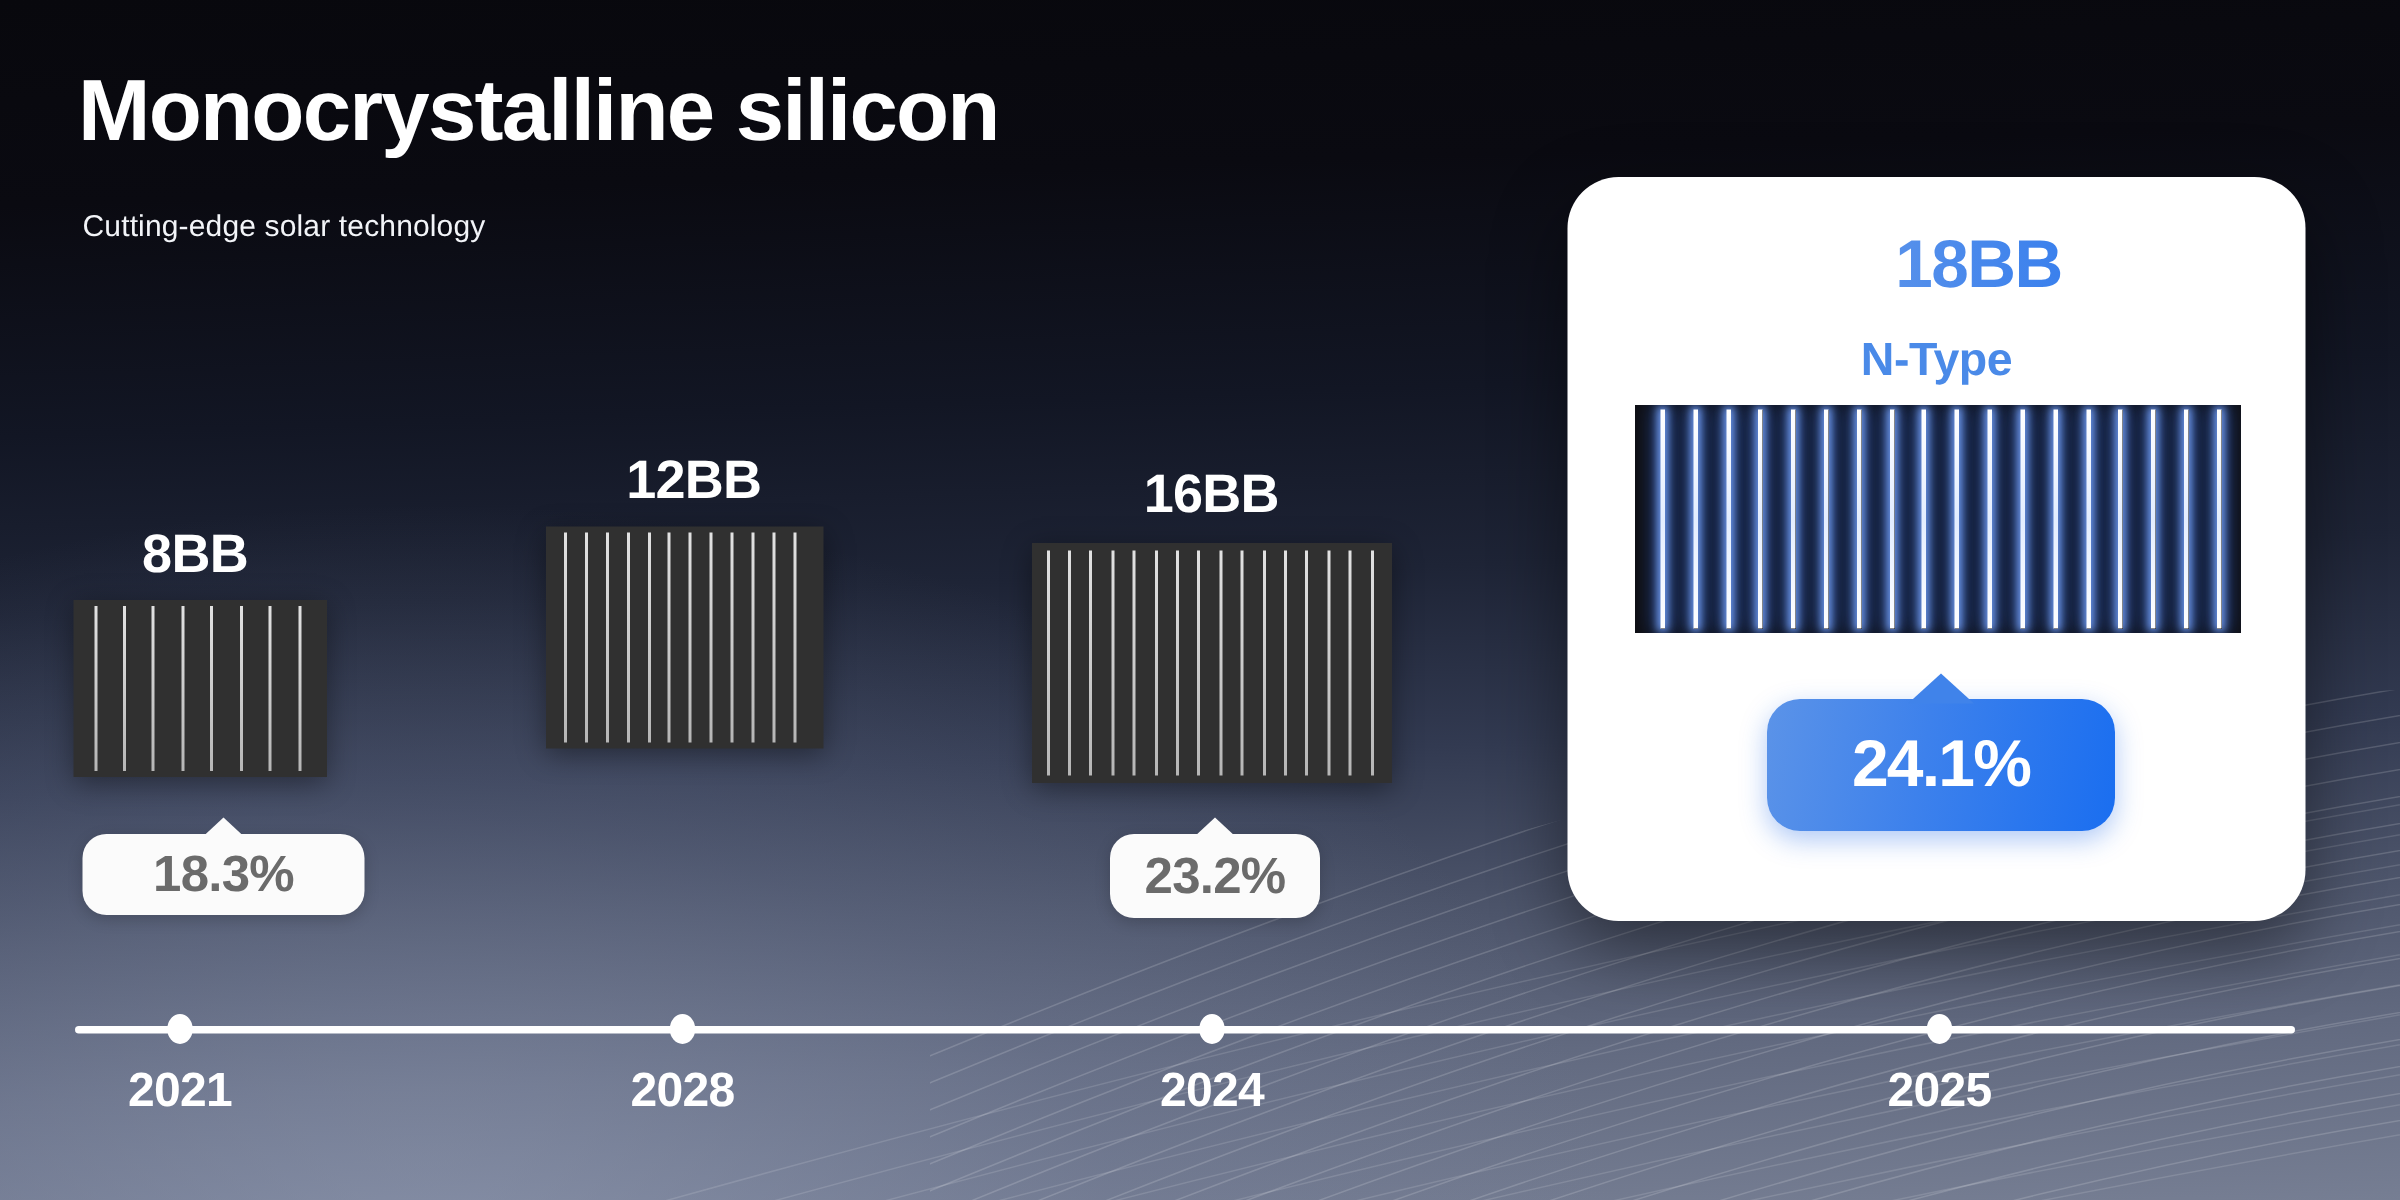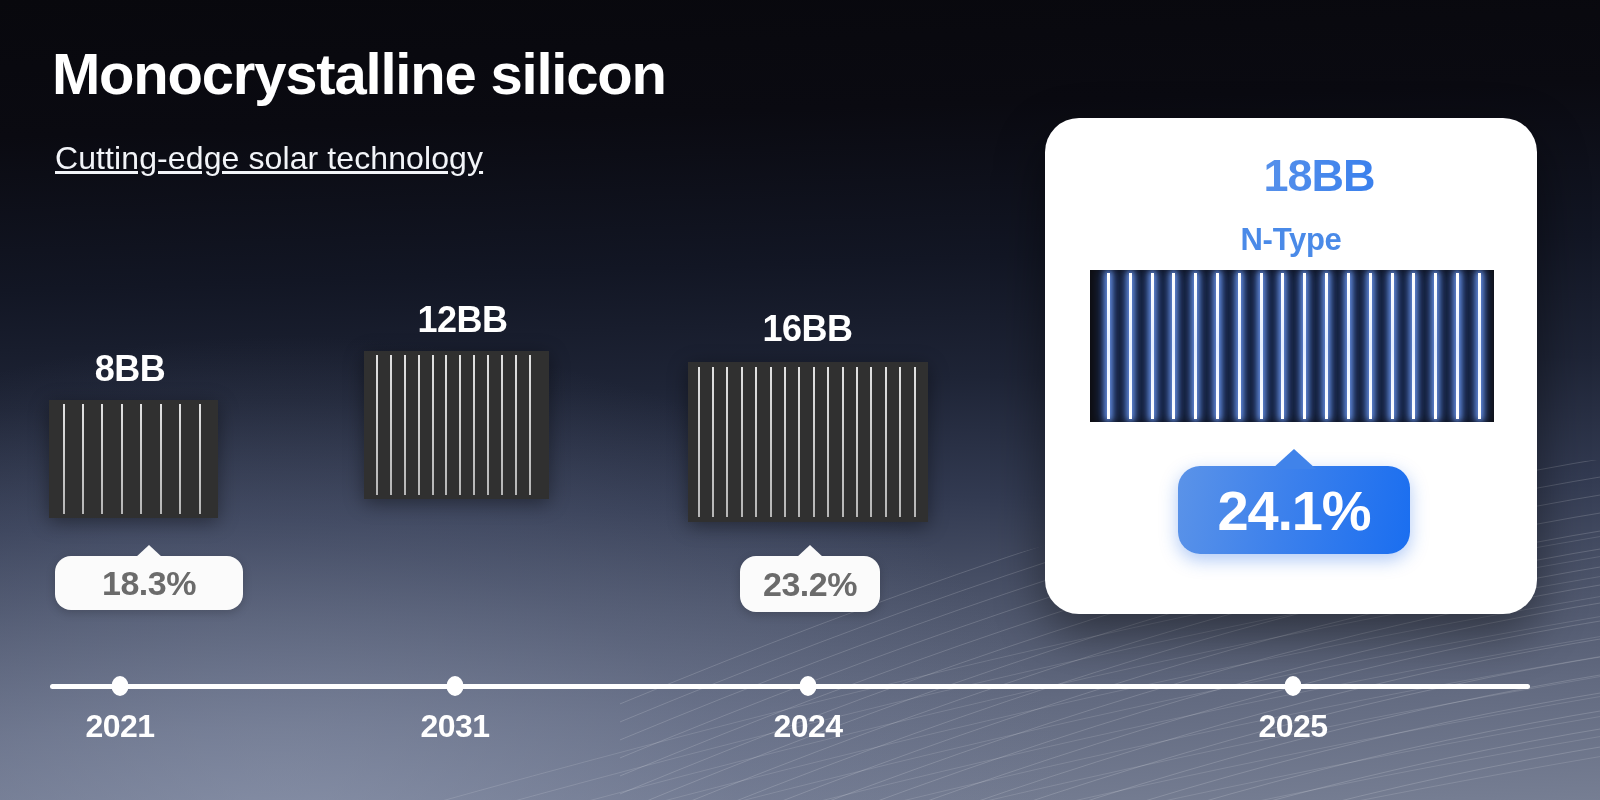--- a/index.html
+++ b/index.html
@@ -51,11 +51,10 @@
     position: absolute;
     left: 55px;
     top: 140px;
-    font-size: 32px;
+    font-size: 20px;
     font-weight: normal;
     color: #f2f4f8;
     letter-spacing: 0.1px;
-    text-decoration: underline;
   }
 
   

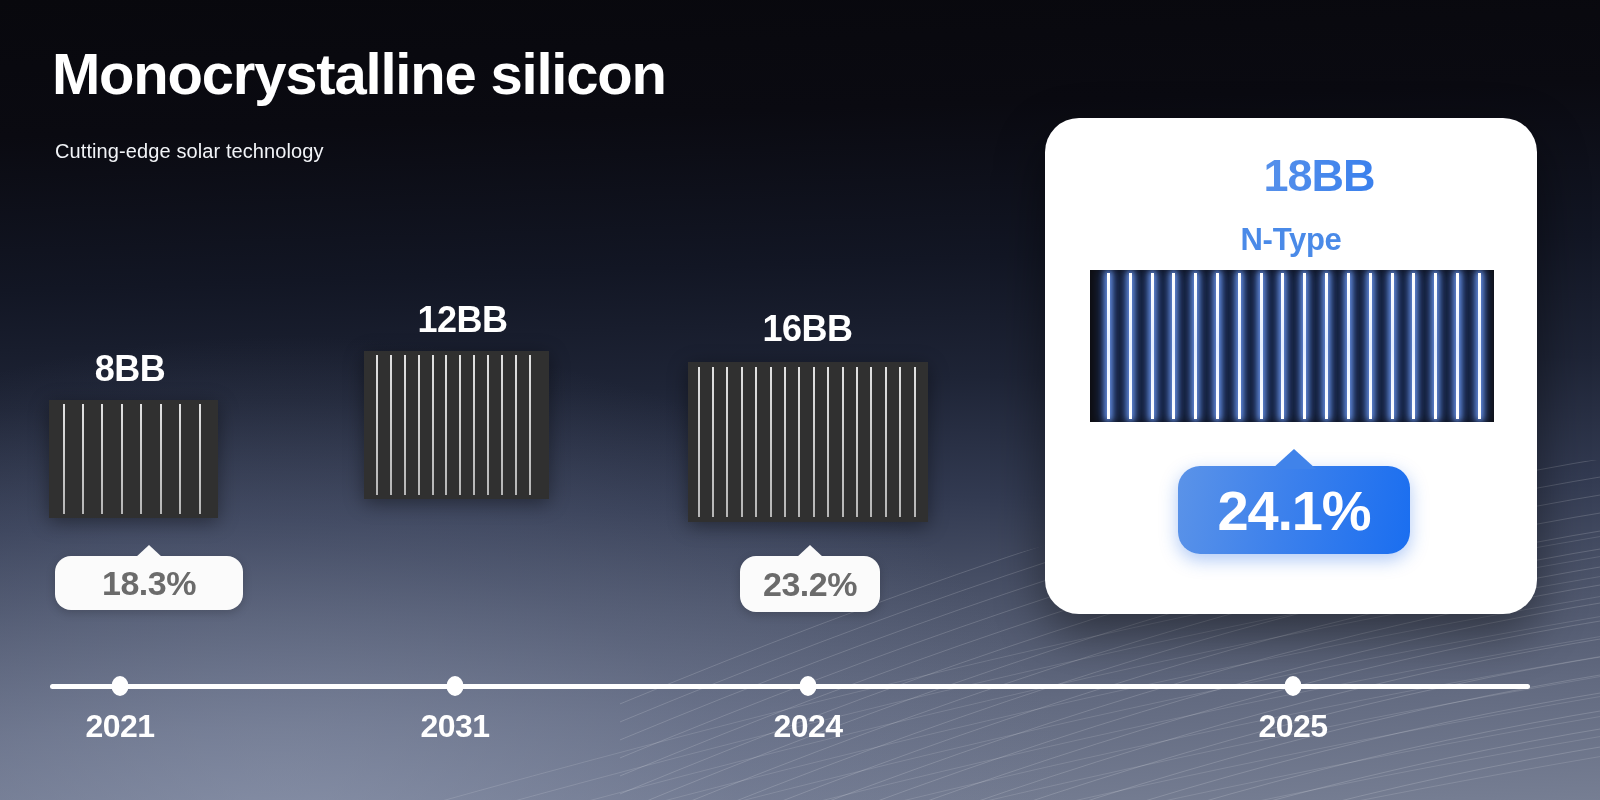--- a/index.html
+++ b/index.html
@@ -178,7 +178,7 @@
     align-items: center;
     justify-content: center;
     color: #ffffff;
-    font-size: 56px;
+    font-size: 44px;
     font-weight: bold;
     letter-spacing: -1.2px;
     box-shadow: 0 6px 18px rgba(25,100,230,0.35);

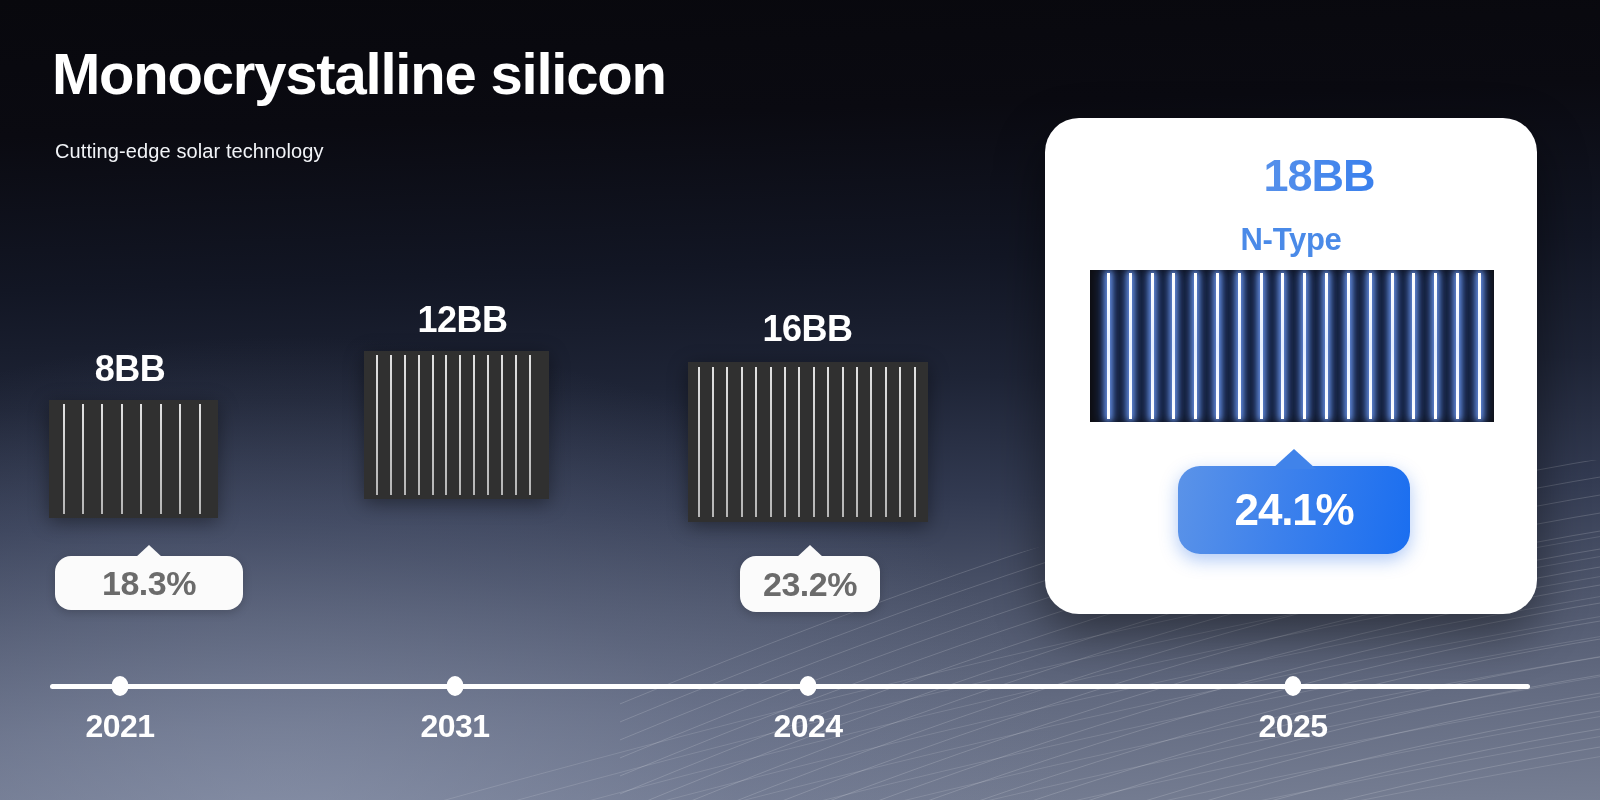--- a/index.html
+++ b/index.html
@@ -376,7 +376,7 @@
   <div class="tl-dot" style="left:1293px;"></div>
 
   <div class="tl-year" style="left:120px;">2021</div>
-  <div class="tl-year" style="left:455px;">2031</div>
+  <div class="tl-year" style="left:455px;">2028</div>
   <div class="tl-year" style="left:808px;">2024</div>
   <div class="tl-year" style="left:1293px;">2025</div>
 

